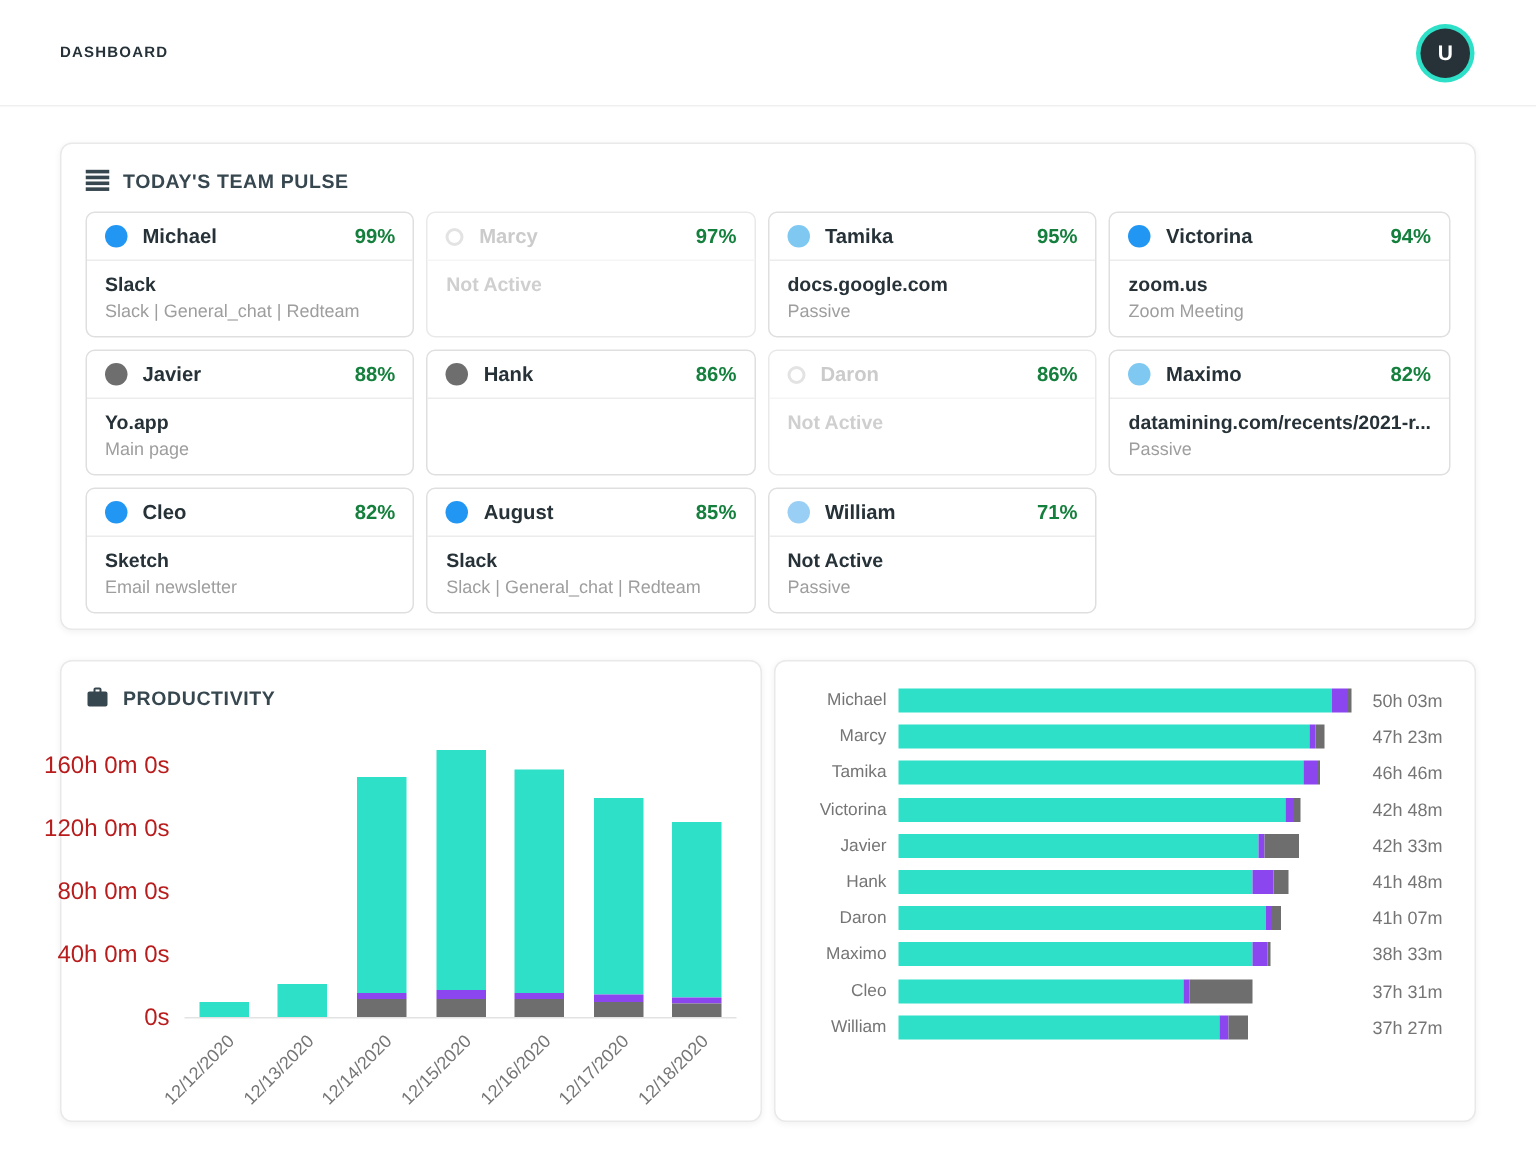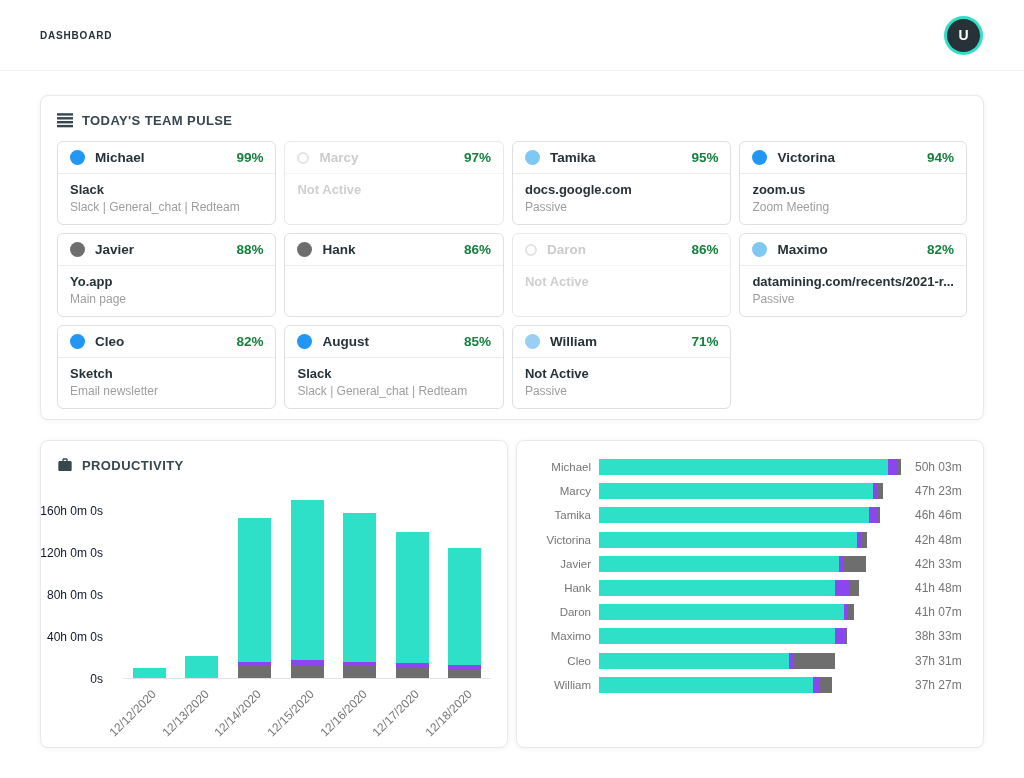--- a/index.html
+++ b/index.html
@@ -51,7 +51,7 @@
   
   .prod-chart { display:flex; padding:24px 16px 0 16px; }
   .yaxis { width:66px; position:relative; height:182px; flex:none; }
-  .ytick { position:absolute; right:20px; font-size:12px; color:#0f172a; transform:translateY(50%); white-space:nowrap; }
+  .ytick { position:absolute; right:10px; font-size:16px; color:#b91c1c; transform:translateY(50%); white-space:nowrap; }
   .plot { position:relative; width:368px; height:182px; border-bottom:1px solid #e3e3e3; }
   .vbar { position:absolute; bottom:0; width:33px; display:flex; flex-direction:column-reverse; }
   .xlabels { position:relative; height:70px; margin-left:82px; width:368px; }

